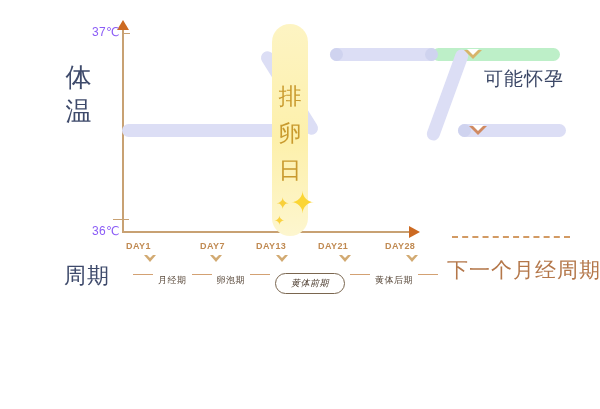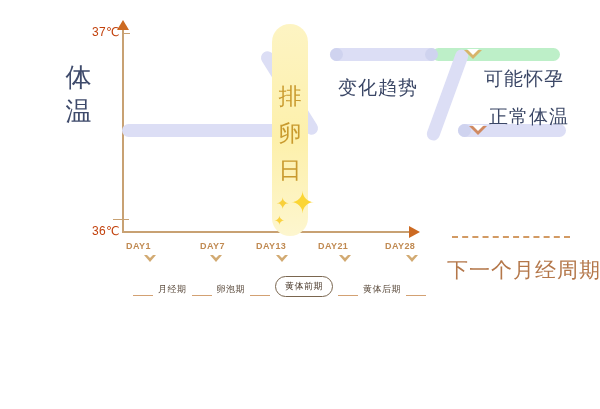--- a/index.html
+++ b/index.html
@@ -19,7 +19,7 @@
   .tick-37{position:absolute;left:122px;top:33px;width:8px;height:1px;background:#c8a173;}
   .tick-36{position:absolute;left:113px;top:219px;width:16px;height:1px;background:#c8a173;}
 
-  .ylab{position:absolute;color:#c2410c;font-size:12px;letter-spacing:.3px;}
+  .ylab{position:absolute;color:#8b5cf6;font-size:12px;letter-spacing:.3px;}
   .ylab-37{left:92px;top:25px;}
   .ylab-36{left:92px;top:212px;margin-top:12px;}
 

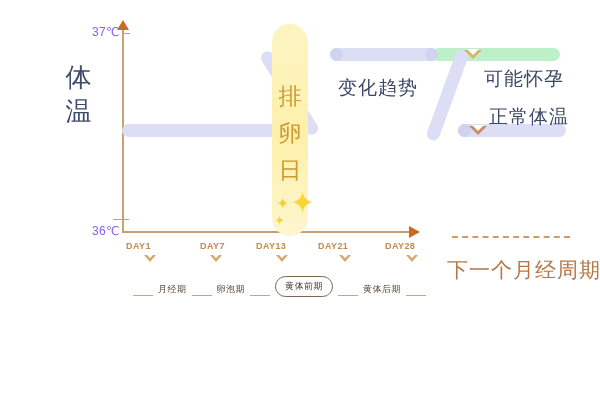--- a/index.html
+++ b/index.html
@@ -137,7 +137,6 @@
   <div class="spark spark-b">✦</div>
   <div class="spark spark-c">✦</div>
 
-  <div class="anno anno-trend">变化趋势</div>
   <div class="anno anno-preg">可能怀孕</div>
   <div class="tri tri-preg"></div>
   <div class="anno anno-norm">正常体温</div>

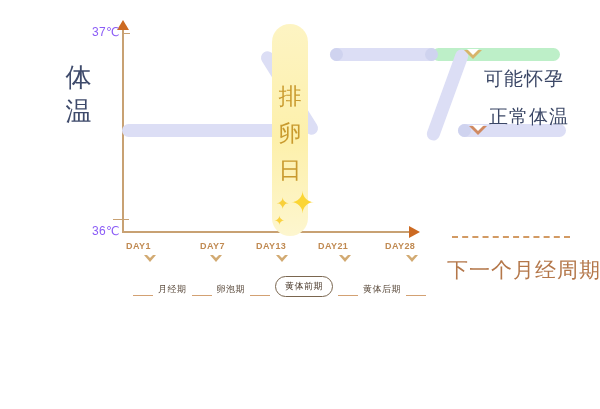--- a/index.html
+++ b/index.html
@@ -139,7 +139,6 @@
 
   <div class="anno anno-preg">可能怀孕</div>
   <div class="tri tri-preg"></div>
-  <div class="anno anno-norm">正常体温</div>
   <div class="tri tri-norm"></div>
 
   <div id="day-ticks">

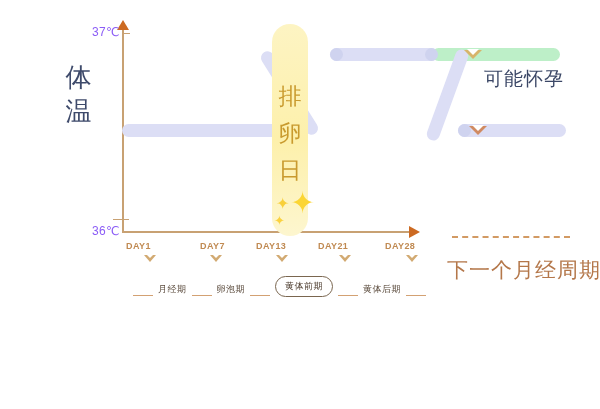--- a/index.html
+++ b/index.html
@@ -116,6 +116,7 @@
     <span>体</span>
     <span>温</span>
   </div>
+  <div class="axis-title axis-title-cycle">周期</div>
 
   <div class="seg seg-flat-left"></div>
   <div class="seg seg-rise"></div>

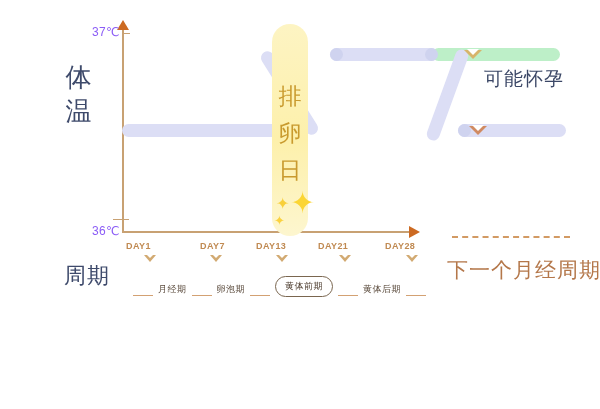--- a/index.html
+++ b/index.html
@@ -84,7 +84,7 @@
 
   
   .phases{position:absolute;left:128px;top:274px;width:300px;height:22px;
-          display:flex;align-items:flex-end;}
+          display:flex;align-items:flex-start;}
   .dash{flex:0 0 auto;width:20px;height:1px;background:#d3a173;margin:0 5px;}
   .phase{flex:0 0 auto;color:#5a4a3c;font-size:9px;letter-spacing:.5px;white-space:nowrap;}
   .phase.active{position:relative;color:#4a3a2c;padding:3px 10px;}

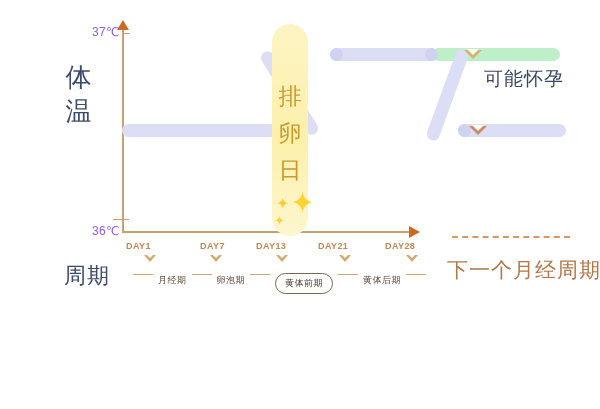--- a/index.html
+++ b/index.html
@@ -87,7 +87,7 @@
           display:flex;align-items:flex-start;}
   .dash{flex:0 0 auto;width:20px;height:1px;background:#d3a173;margin:0 5px;}
   .phase{flex:0 0 auto;color:#5a4a3c;font-size:9px;letter-spacing:.5px;white-space:nowrap;}
-  .phase.active{position:relative;color:#4a3a2c;padding:3px 10px;}
+  .phase.active{position:relative;color:#4a3a2c;padding:3px 16px;font-style:italic;}
   .phase.active::before{content:"";position:absolute;left:0;top:-1px;right:0;bottom:-1px;
         border:1px solid #7a664f;border-radius:11px;}
 

